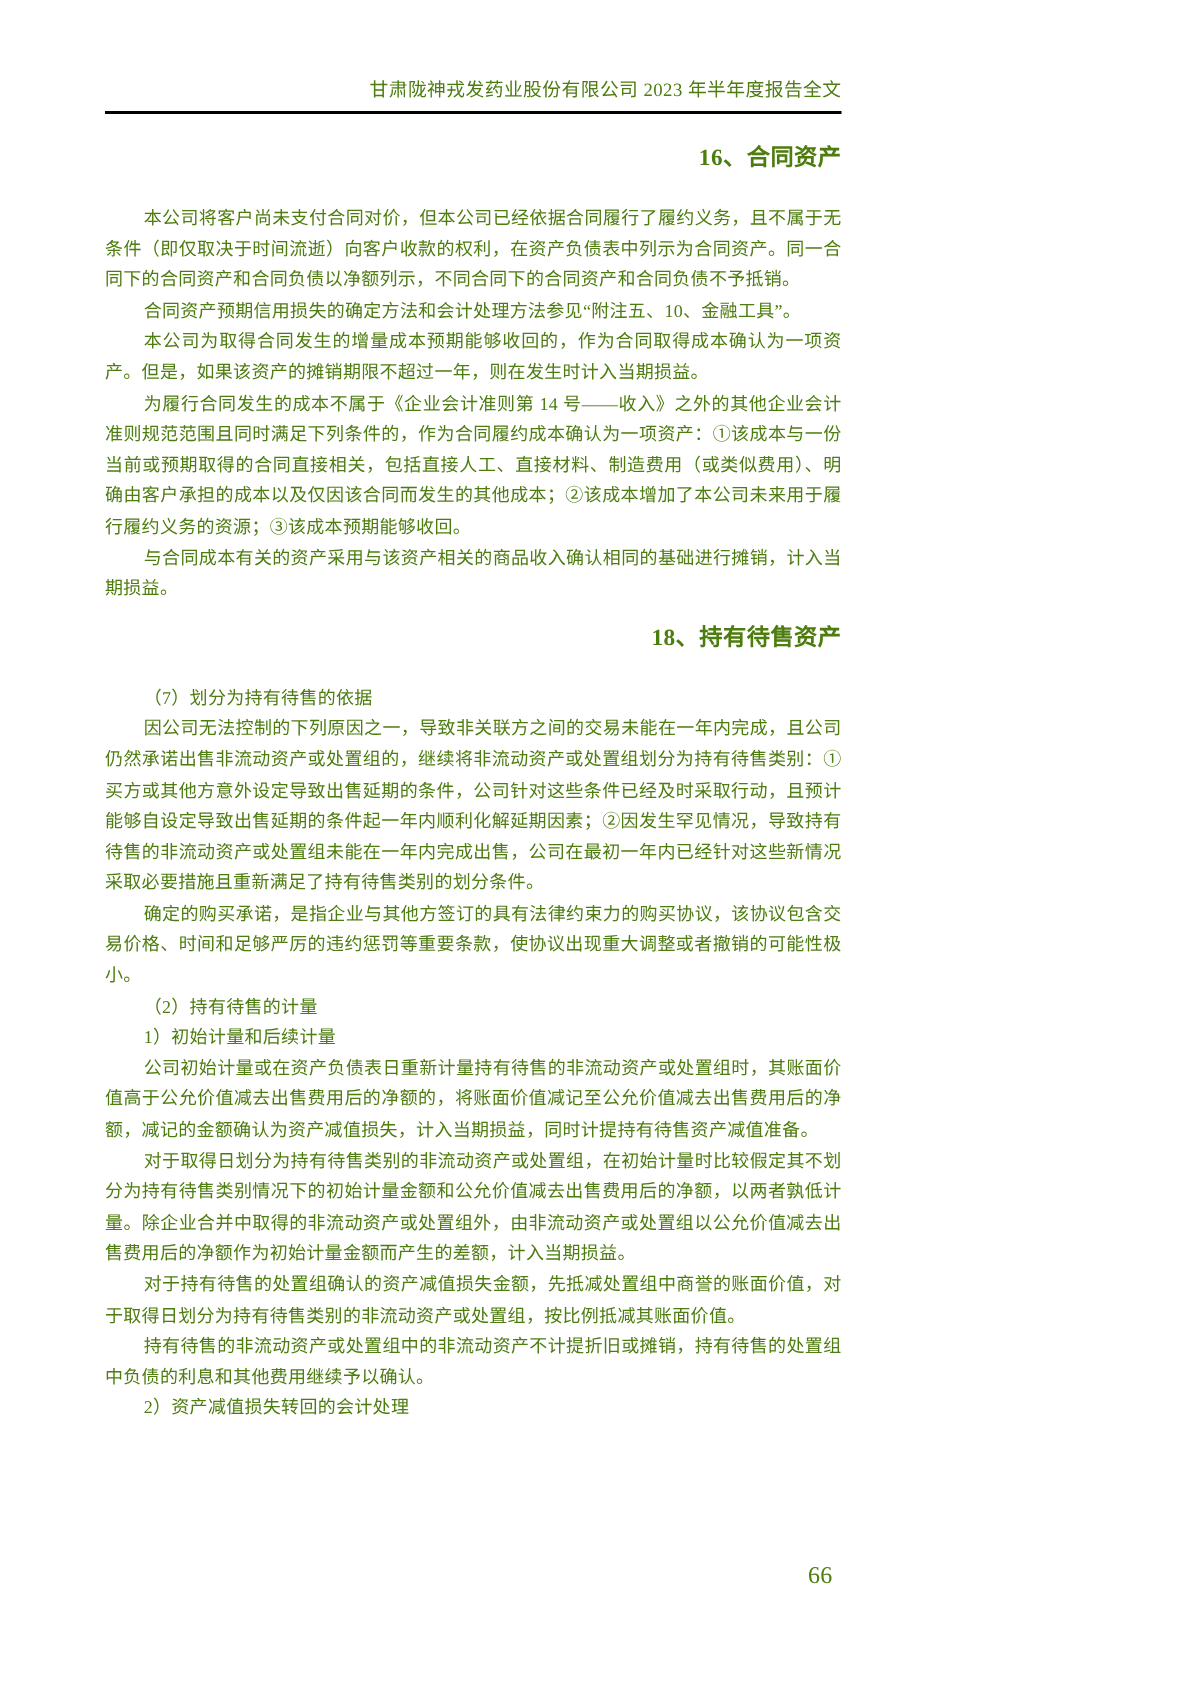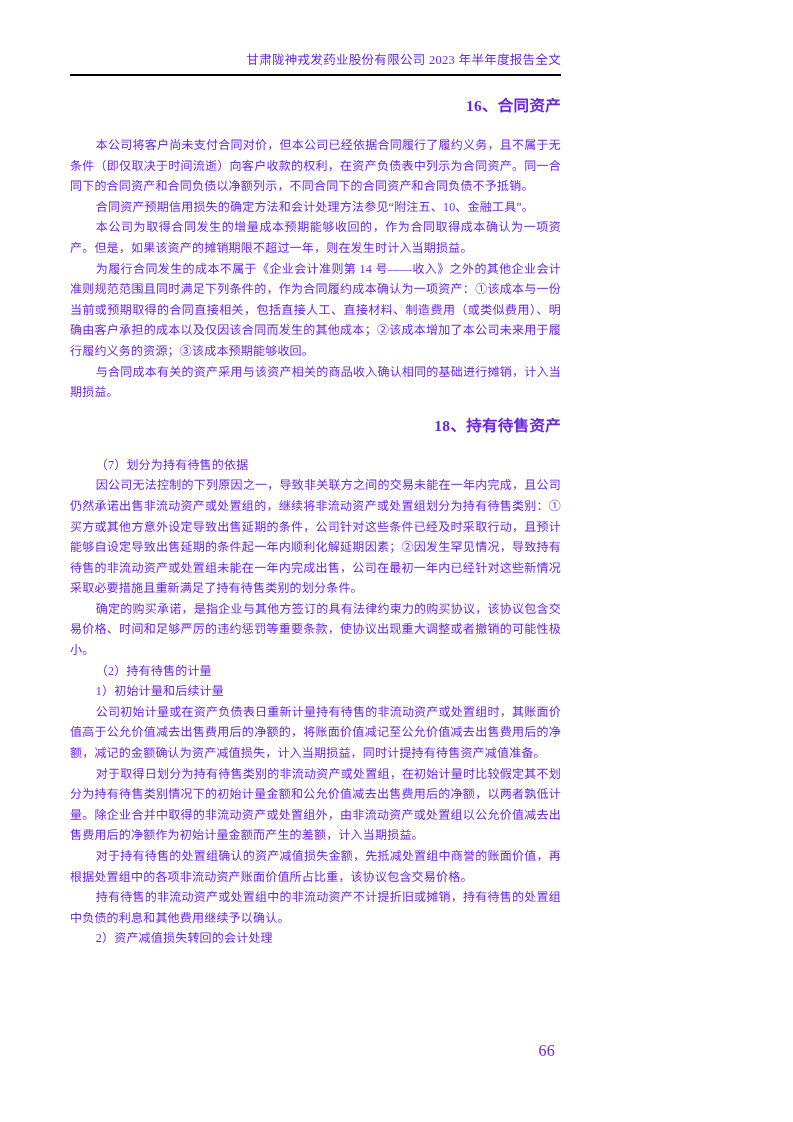--- a/index.html
+++ b/index.html
@@ -12,7 +12,7 @@
     width: 631px;
     height: 1122px;
     background: #ffffff;
-    color: #6d28d9;
+    color: #4d7c0f;
     font-family: "Liberation Serif", "DejaVu Serif", serif;
     overflow: hidden;
     box-sizing: border-box;

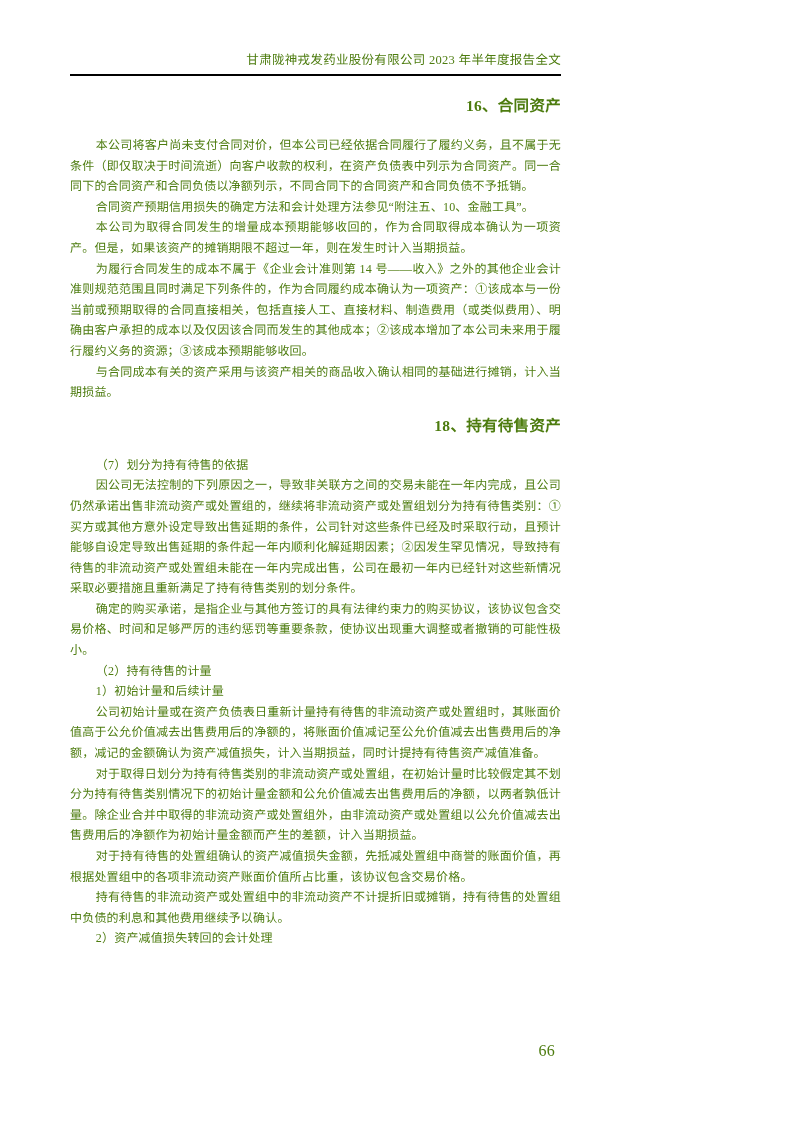--- a/index.html
+++ b/index.html
@@ -88,7 +88,7 @@
     <p class="para">1）初始计量和后续计量</p>
     <p class="para">公司初始计量或在资产负债表日重新计量持有待售的非流动资产或处置组时，其账面价值高于公允价值减去出售费用后的净额的，将账面价值减记至公允价值减去出售费用后的净额，减记的金额确认为资产减值损失，计入当期损益，同时计提持有待售资产减值准备。</p>
     <p class="para">对于取得日划分为持有待售类别的非流动资产或处置组，在初始计量时比较假定其不划分为持有待售类别情况下的初始计量金额和公允价值减去出售费用后的净额，以两者孰低计量。除企业合并中取得的非流动资产或处置组外，由非流动资产或处置组以公允价值减去出售费用后的净额作为初始计量金额而产生的差额，计入当期损益。</p>
-    <p class="para">对于持有待售的处置组确认的资产减值损失金额，先抵减处置组中商誉的账面价值，再根据处置组中的各项非流动资产账面价值所占比重，该协议包含交易价格。</p>
+    <p class="para">对于持有待售的处置组确认的资产减值损失金额，先抵减处置组中商誉的账面价值，对于取得日划分为持有待售类别的非流动资产或处置组，按比例抵减其账面价值。</p>
     <p class="para">持有待售的非流动资产或处置组中的非流动资产不计提折旧或摊销，持有待售的处置组中负债的利息和其他费用继续予以确认。</p>
     <p class="para">2）资产减值损失转回的会计处理</p>
   </div>

